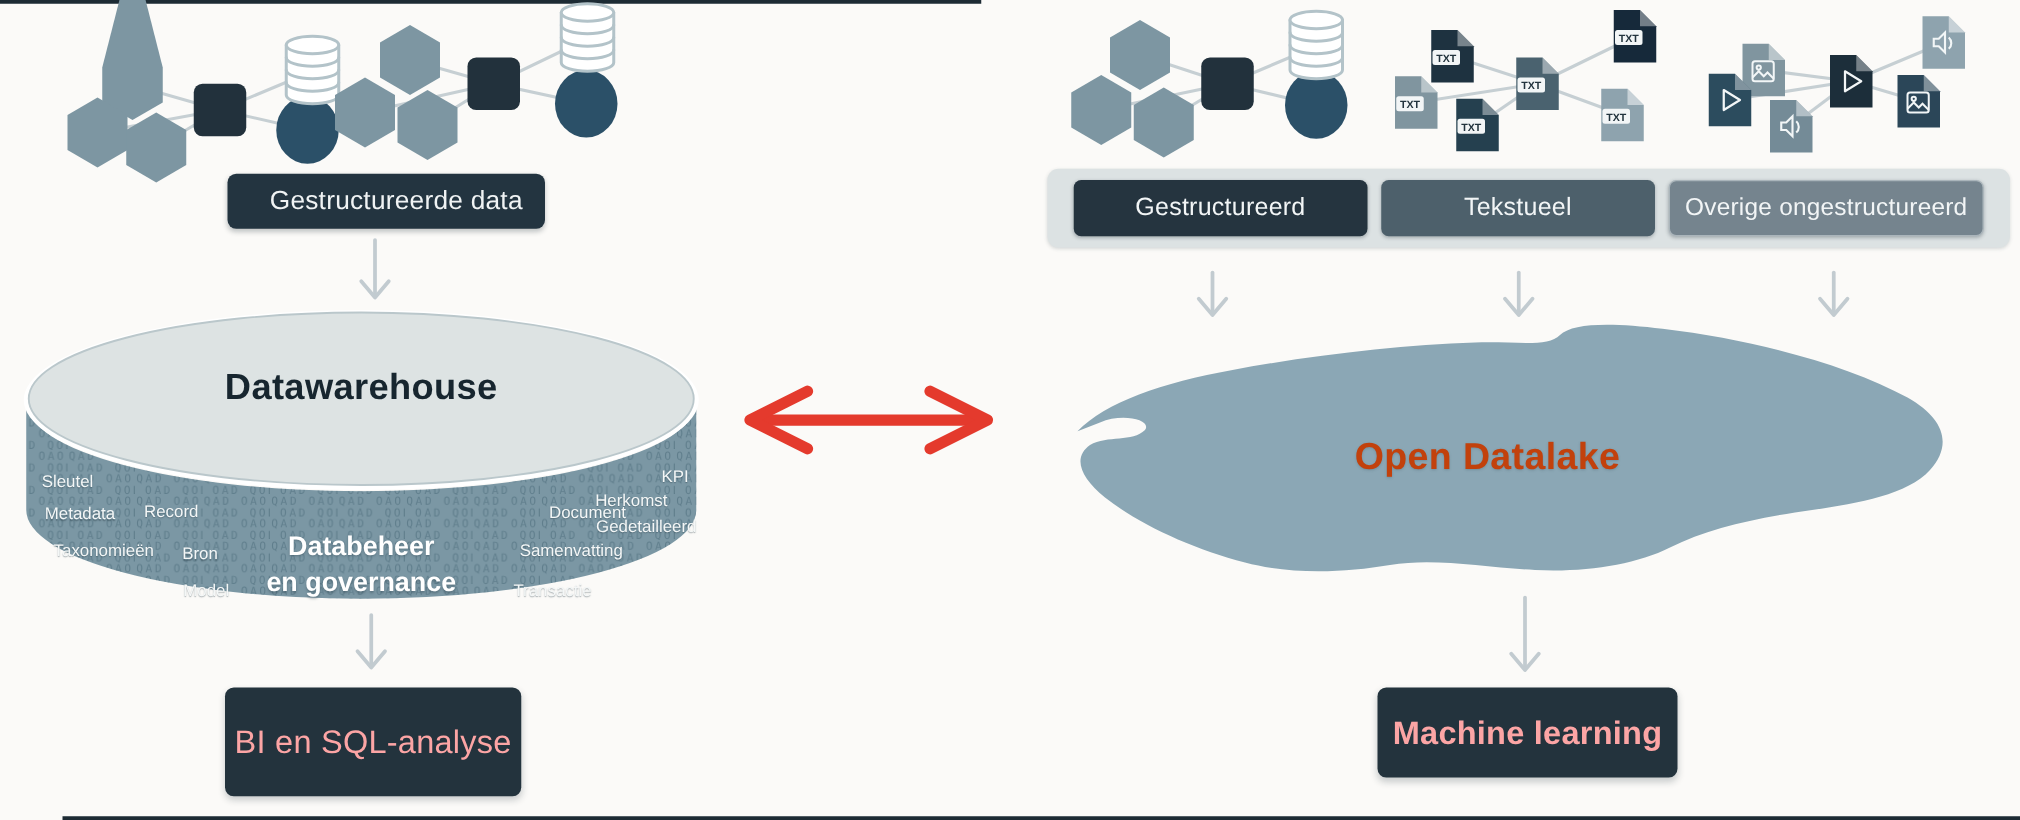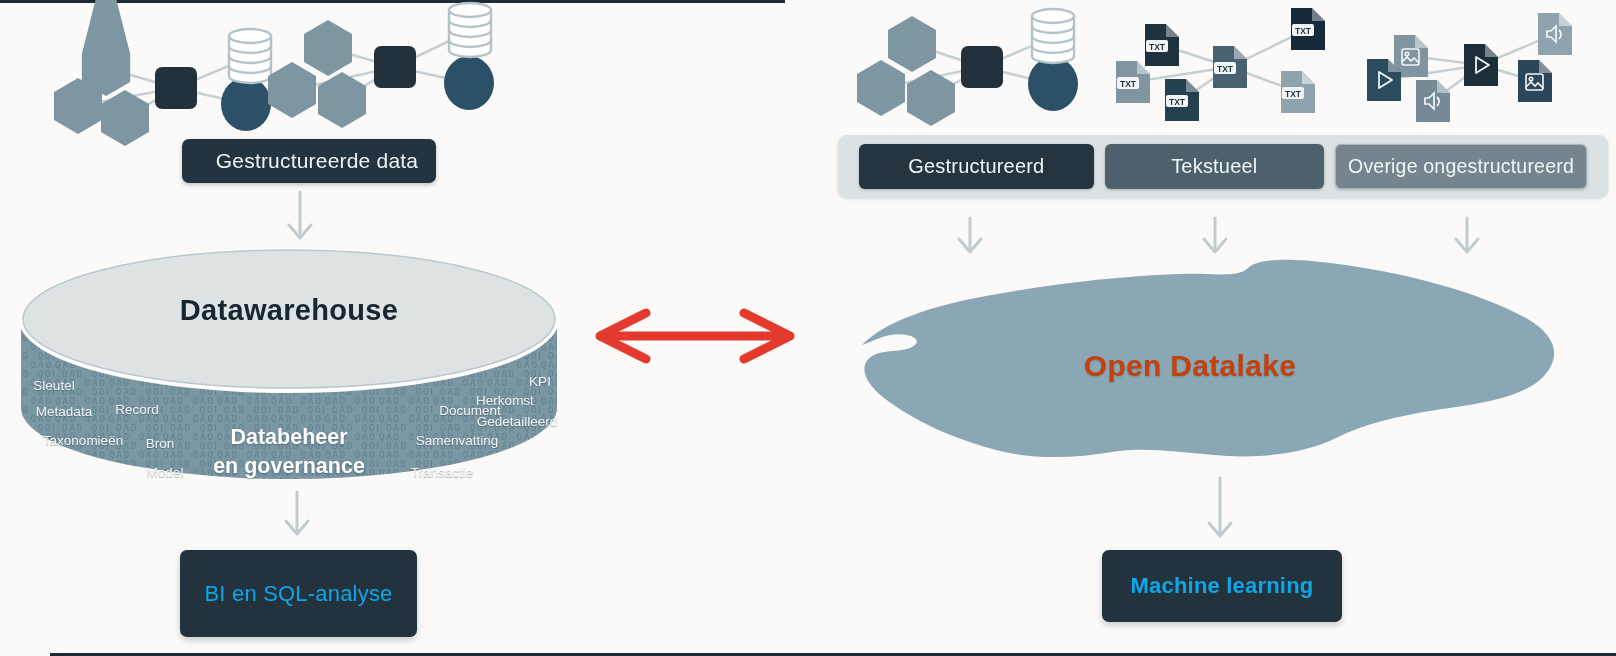--- a/index.html
+++ b/index.html
@@ -18,9 +18,9 @@
     font-size:21px;letter-spacing:.2px;box-shadow:0 2px 4px rgba(20,35,45,.25);
   }
   .big-box{
-    position:absolute;background:#23333d;color:#0ea5e9;border-radius:7px;
+    position:absolute;background:#23333d;color:#fca5a5;border-radius:7px;
     display:flex;align-items:center;justify-content:center;
-    font-size:22px;letter-spacing:.2px;box-shadow:0 3px 6px rgba(20,35,45,.22);
+    font-size:26px;letter-spacing:.2px;box-shadow:0 3px 6px rgba(20,35,45,.22);
   }
   
   .badge-bar{

